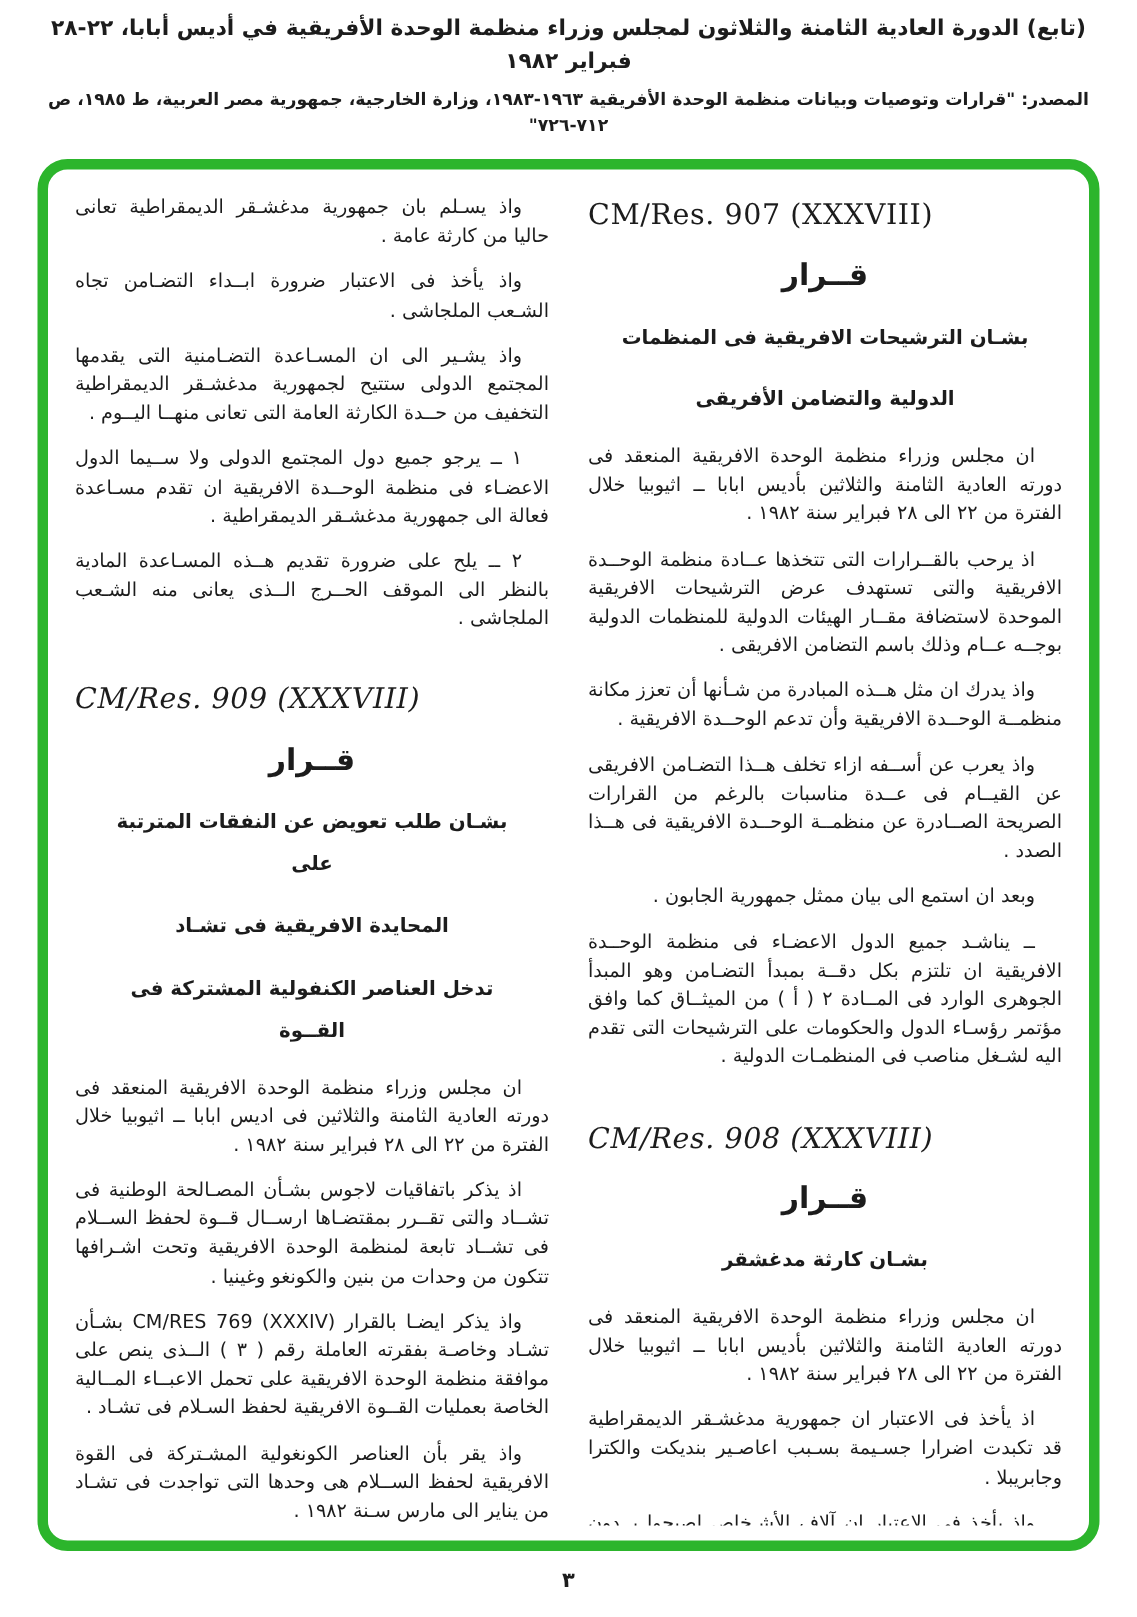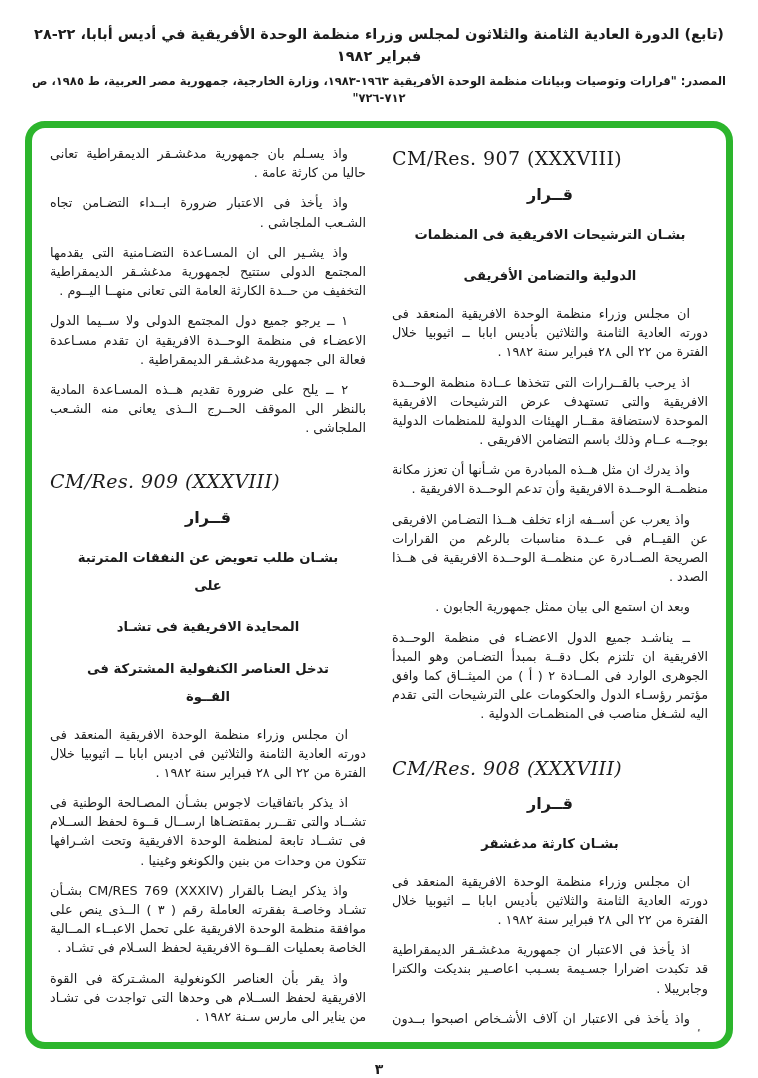--- a/index.html
+++ b/index.html
@@ -15,7 +15,7 @@
   .page-header {
     direction: rtl;
     text-align: center;
-    padding: 24px 30px 0 30px;
+    padding: 9px 30px 0 30px;
   }
   .header-line1 {
     font-weight: bold;

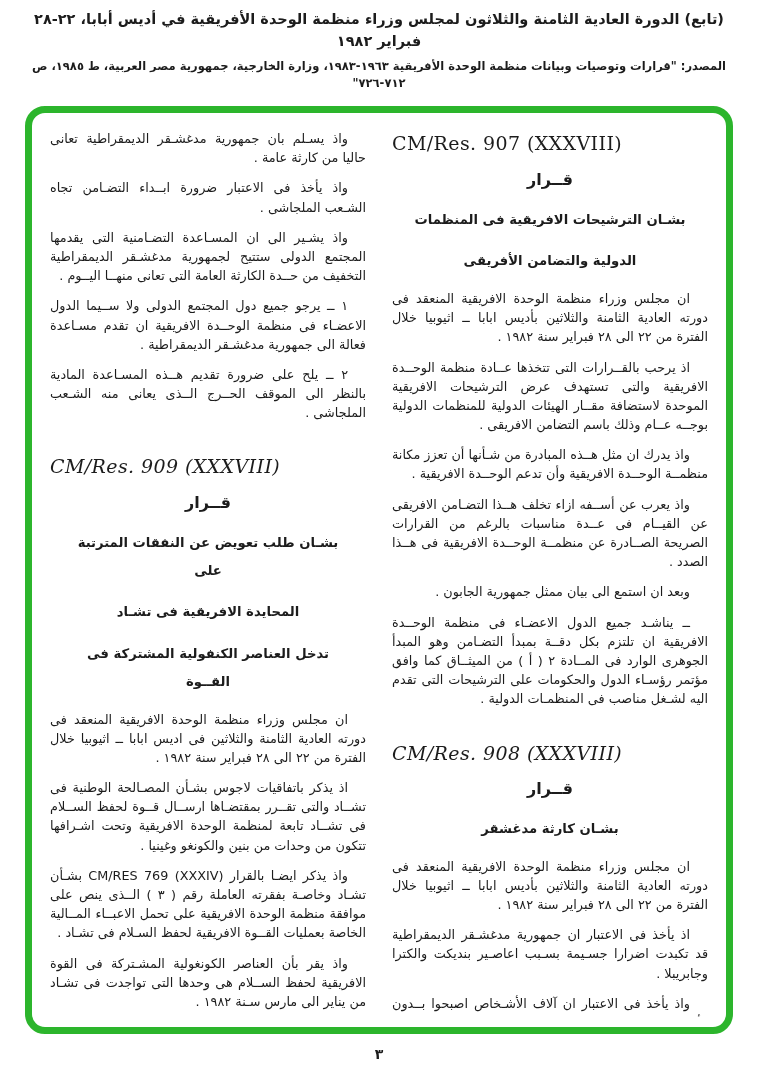--- a/index.html
+++ b/index.html
@@ -69,7 +69,7 @@
   .decision-label {
     text-align: center;
     font-weight: bold;
-    font-size: 16px;
+    font-size: 20px;
     margin: 10px 0 12px 0;
   }
   .res-subtitle {

